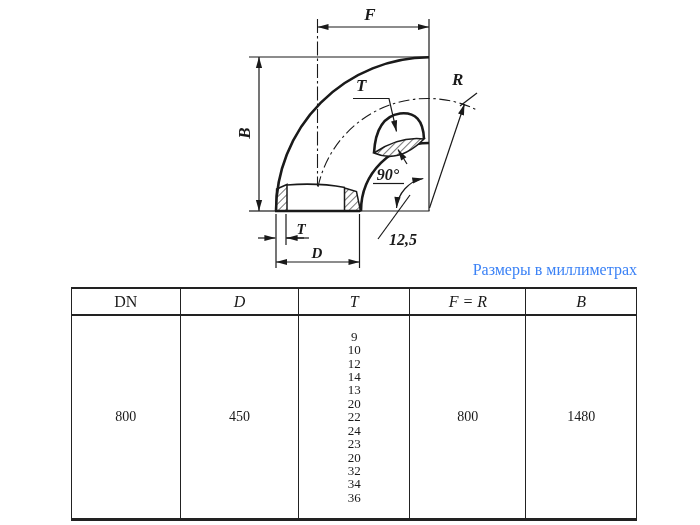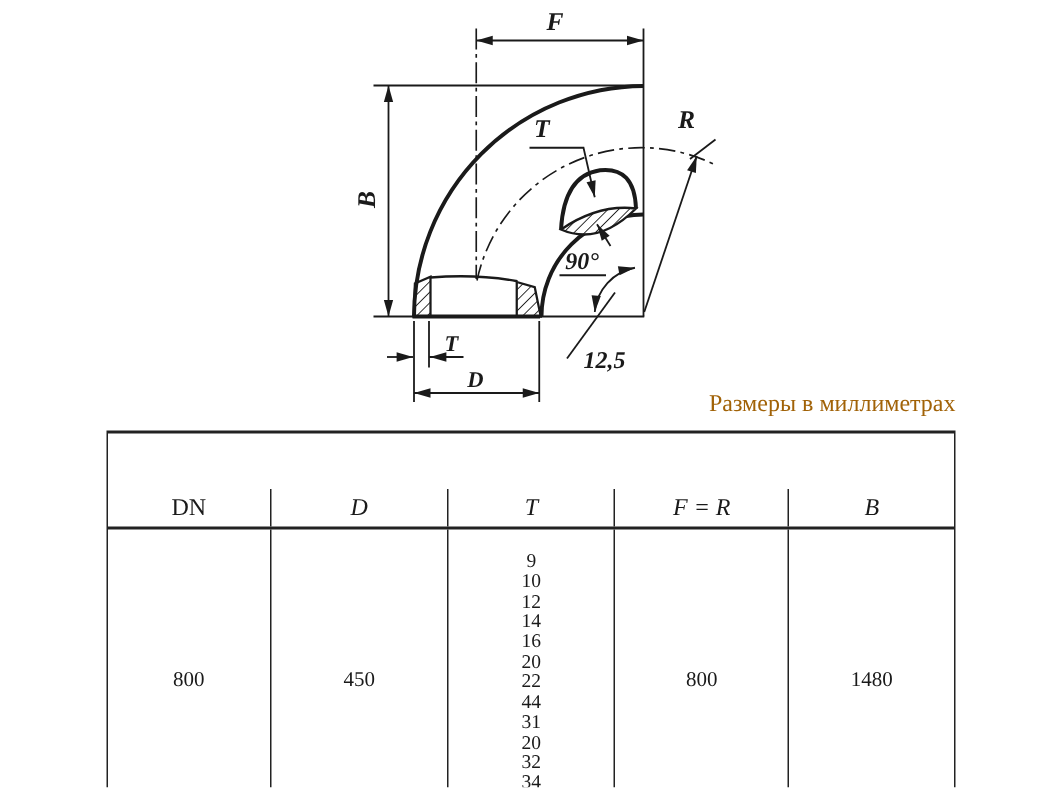--- a/index.html
+++ b/index.html
@@ -6,7 +6,7 @@
   .page{position:relative;width:700px;height:525px;background:#ffffff;overflow:hidden;
         font-family:"Liberation Serif",serif;color:#1a1a1a;}
   .drawing-svg{position:absolute;left:0;top:0;}
-  .caption{position:absolute;top:261px;right:63px;font-size:16px;color:#a16207;
+  .caption{position:absolute;top:261px;right:63px;font-size:16px;color:#3b82f6;
            font-family:"Liberation Serif",serif;}
   
   .dim-table{position:absolute;left:71px;top:287px;width:566px;box-sizing:border-box;

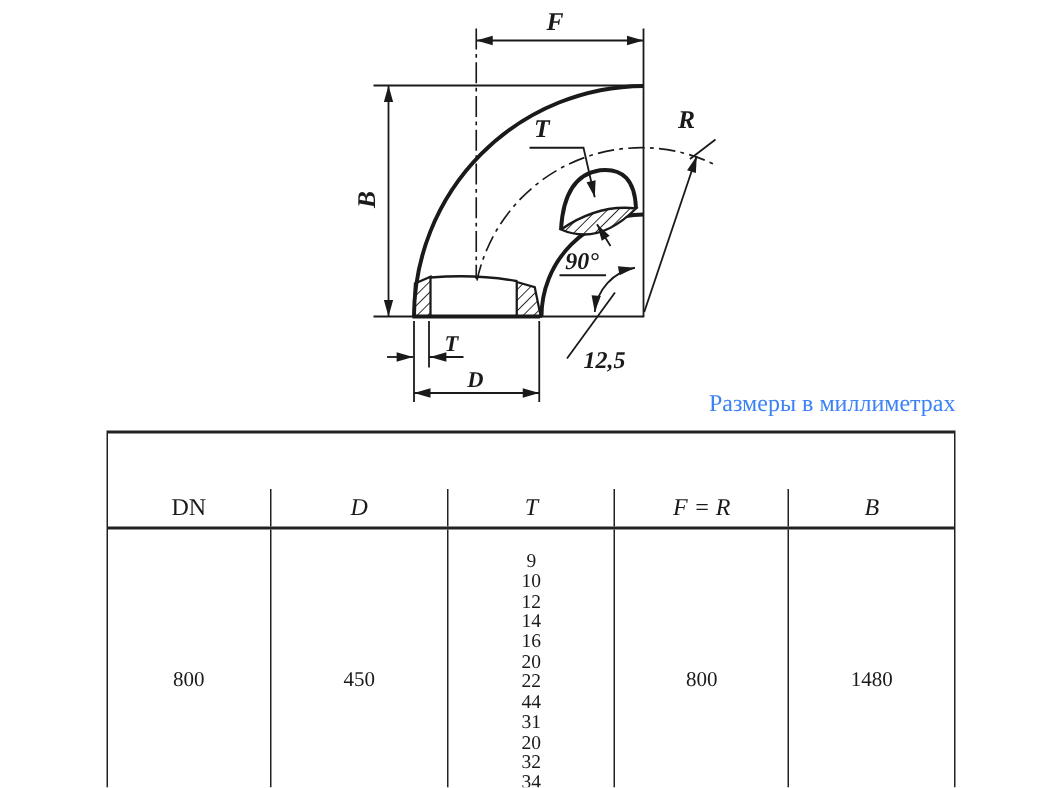--- a/index.html
+++ b/index.html
@@ -17,7 +17,7 @@
         text-align:center;}
   .cell+.cell{border-left:1.3px solid #222;}
   .c0{width:19.1%;} .c1{width:21.0%;} .c2{width:19.7%;} .c3{width:20.6%;} .c4{width:19.6%;}
-  .thead .cell{height:25px;font-size:16px;margin-top:37px;}
+  .thead .cell{height:25px;font-size:16px;}
   .hdr-italic{font-style:italic;}
   .tbody .cell{height:202px;font-size:14px;}
   .t-list{display:flex;flex-direction:column;justify-content:center;height:100%;width:100%;}

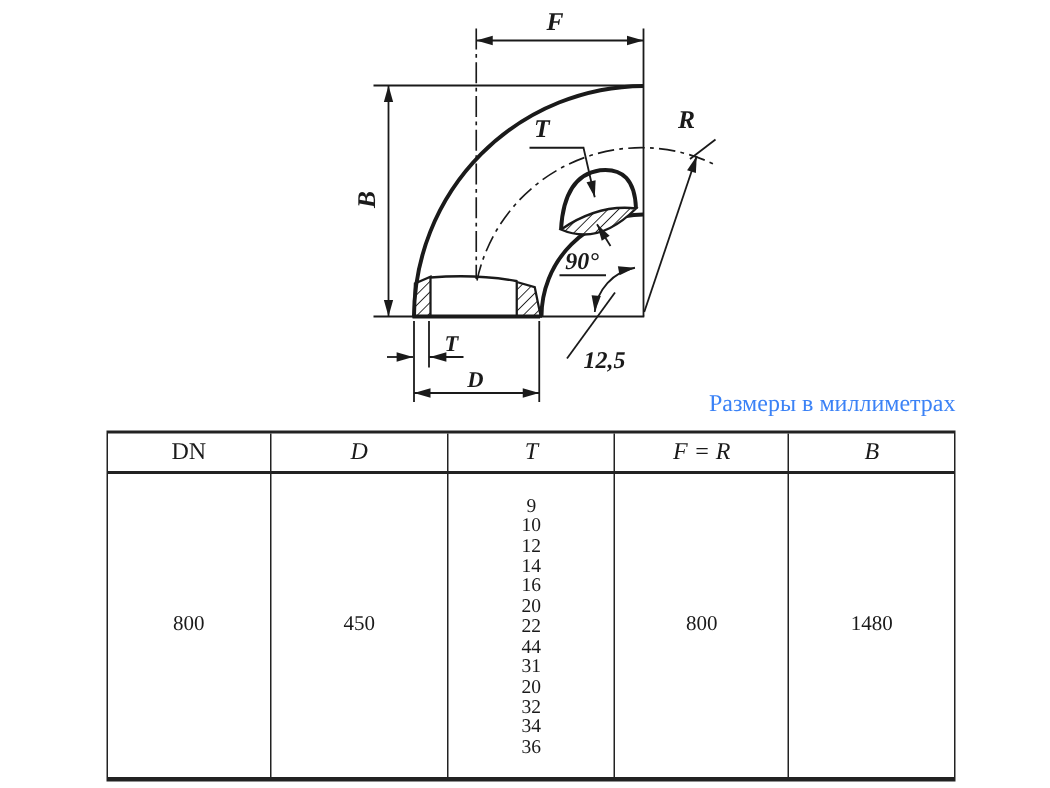--- a/index.html
+++ b/index.html
@@ -142,7 +142,7 @@
             <div>10</div>
             <div>12</div>
             <div>14</div>
-            <div>16</div>
+            <div>13</div>
             <div>20</div>
             <div>22</div>
             <div>44</div>

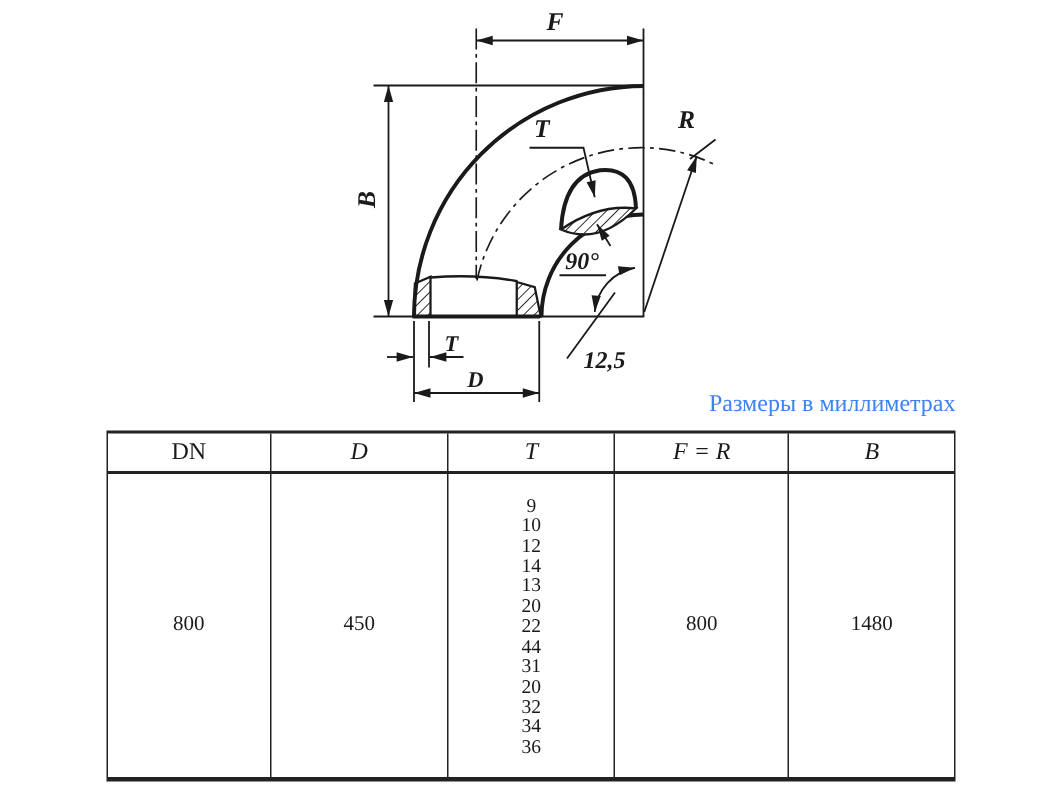--- a/index.html
+++ b/index.html
@@ -145,7 +145,7 @@
             <div>13</div>
             <div>20</div>
             <div>22</div>
-            <div>44</div>
+            <div>24</div>
             <div>31</div>
             <div>20</div>
             <div>32</div>

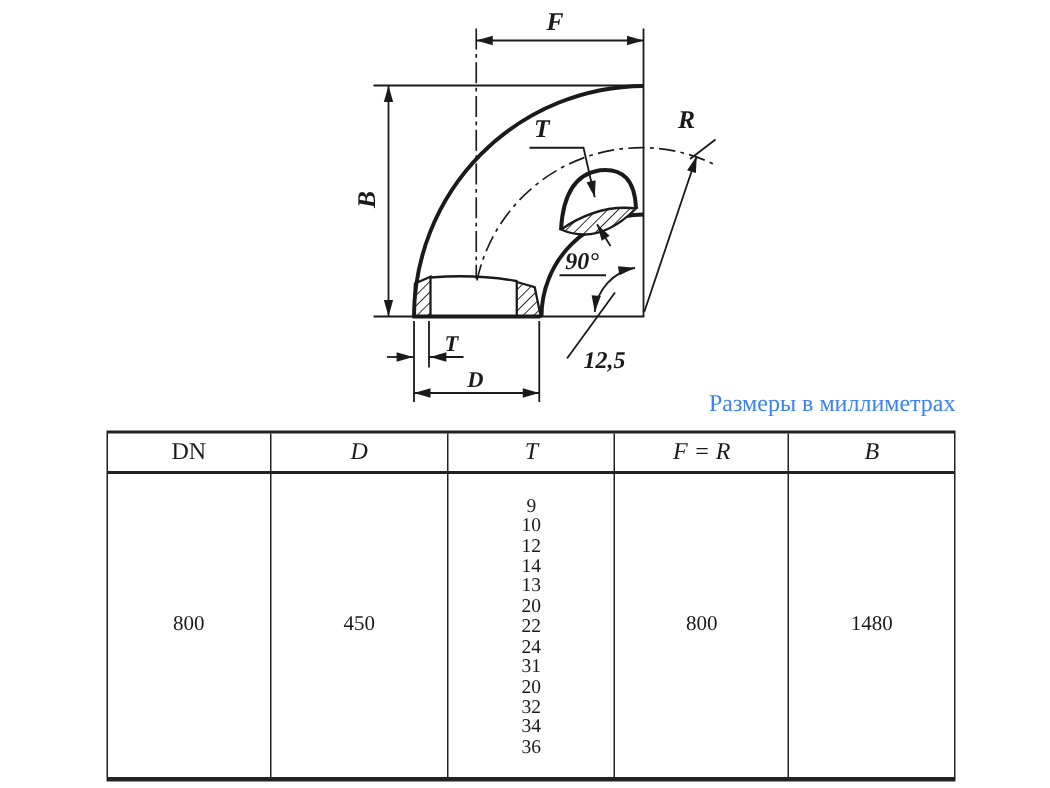--- a/index.html
+++ b/index.html
@@ -146,7 +146,7 @@
             <div>20</div>
             <div>22</div>
             <div>24</div>
-            <div>31</div>
+            <div>23</div>
             <div>20</div>
             <div>32</div>
             <div>34</div>

